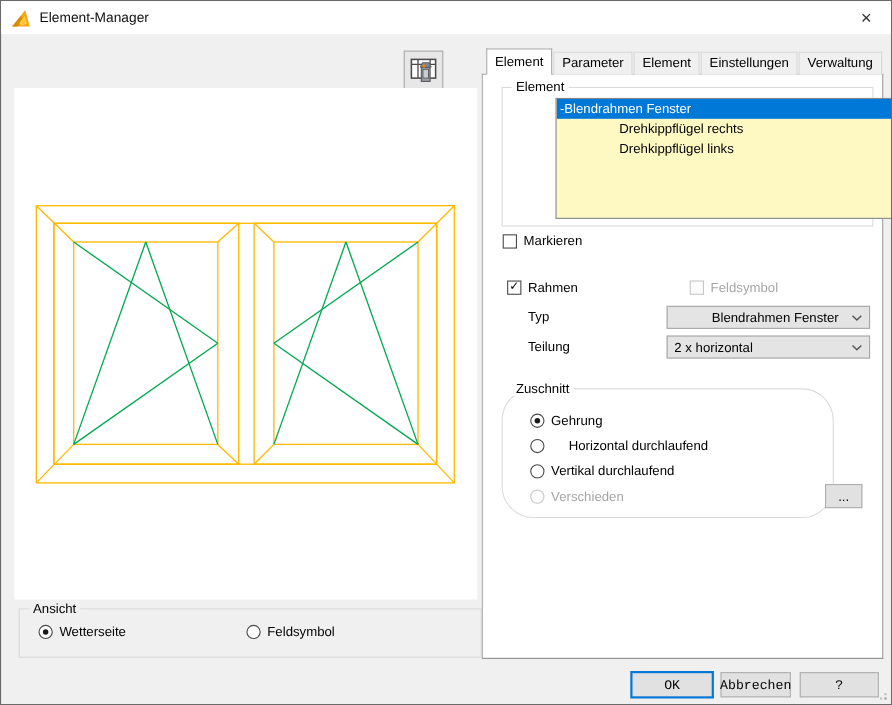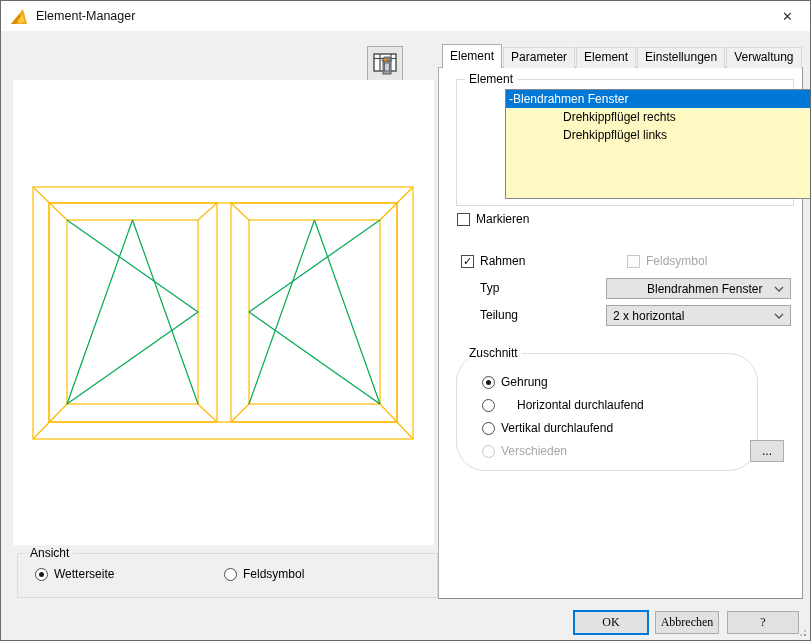--- a/index.html
+++ b/index.html
@@ -42,7 +42,7 @@
   .combo{position:absolute;width:185px;height:21px;background:#E4E4E4;border:1px solid #A6A6A6;display:flex;align-items:center;padding:0 6px;justify-content:space-between;}
   .combo .cval{font-size:12px;}
   
-  .btn{position:absolute;height:23px;background:#E1E1E1;border:1px solid #ADADAD;font-size:12px;font-family:Liberation Serif, serif;display:flex;align-items:center;justify-content:center;padding:0;}
+  .btn{position:absolute;height:23px;background:#E1E1E1;border:1px solid #ADADAD;font-size:12px;font-family:Liberation Mono, monospace;display:flex;align-items:center;justify-content:center;padding:0;}
   .btn.default{border:2px solid #0078D7;}
   .more-btn{position:absolute;left:311px;top:372px;width:34px;height:22px;background:#E1E1E1;border:1px solid #ADADAD;font-size:12px;display:flex;align-items:center;justify-content:center;}
   .form-label{position:absolute;font-size:12px;}

